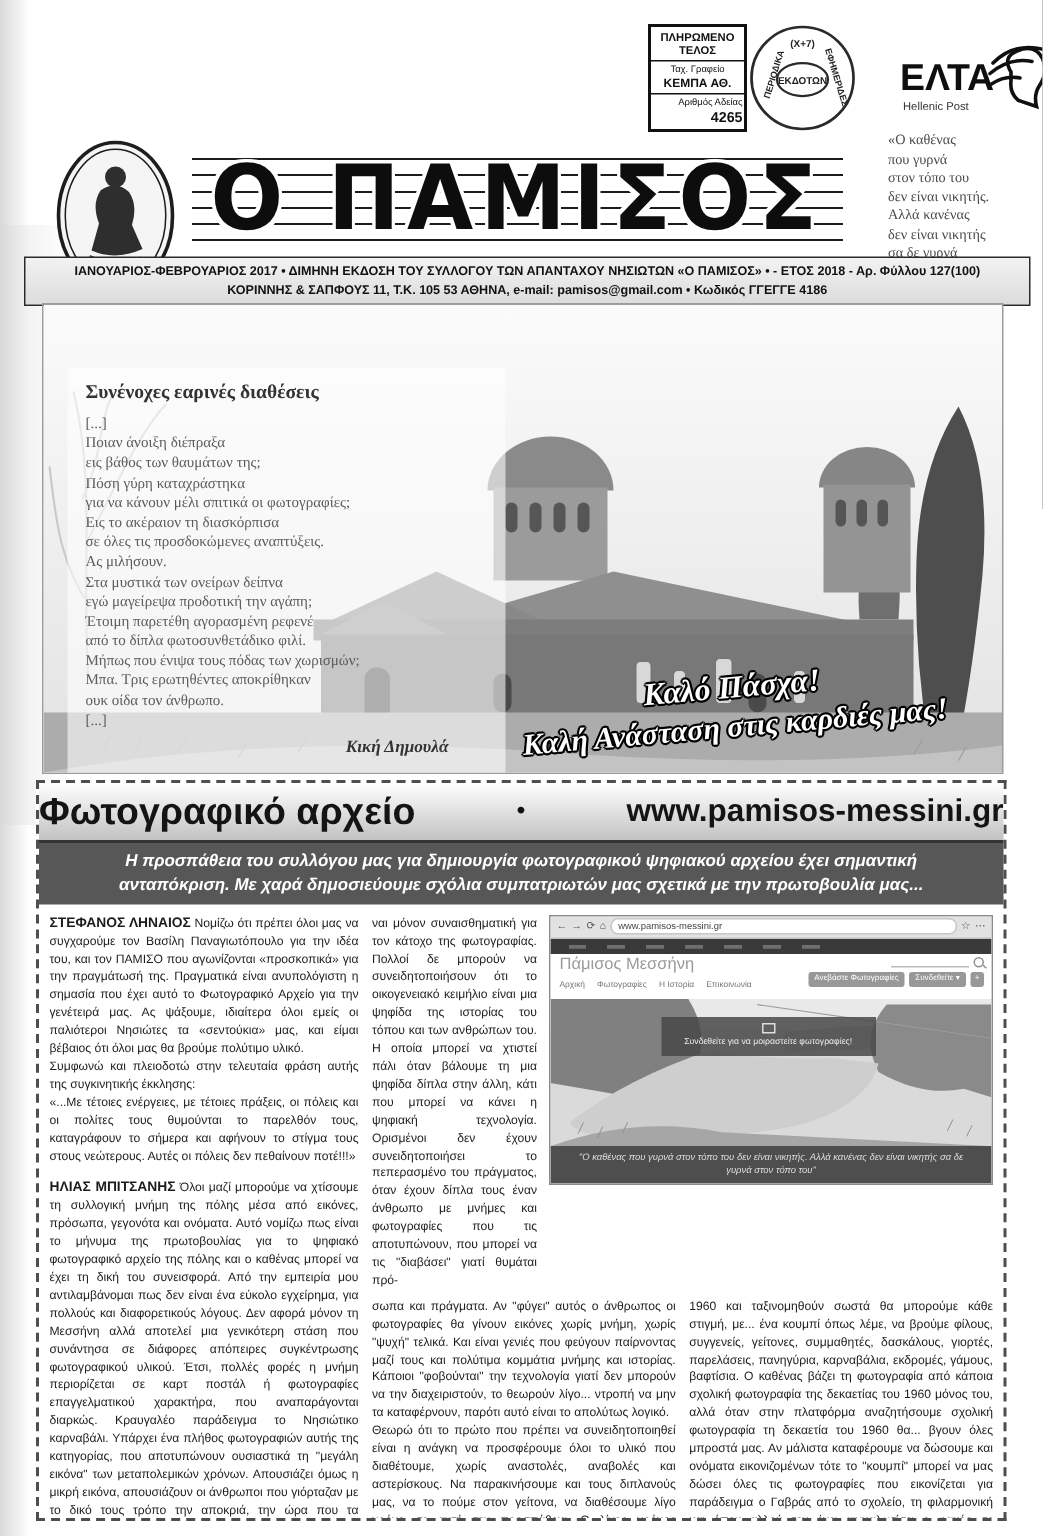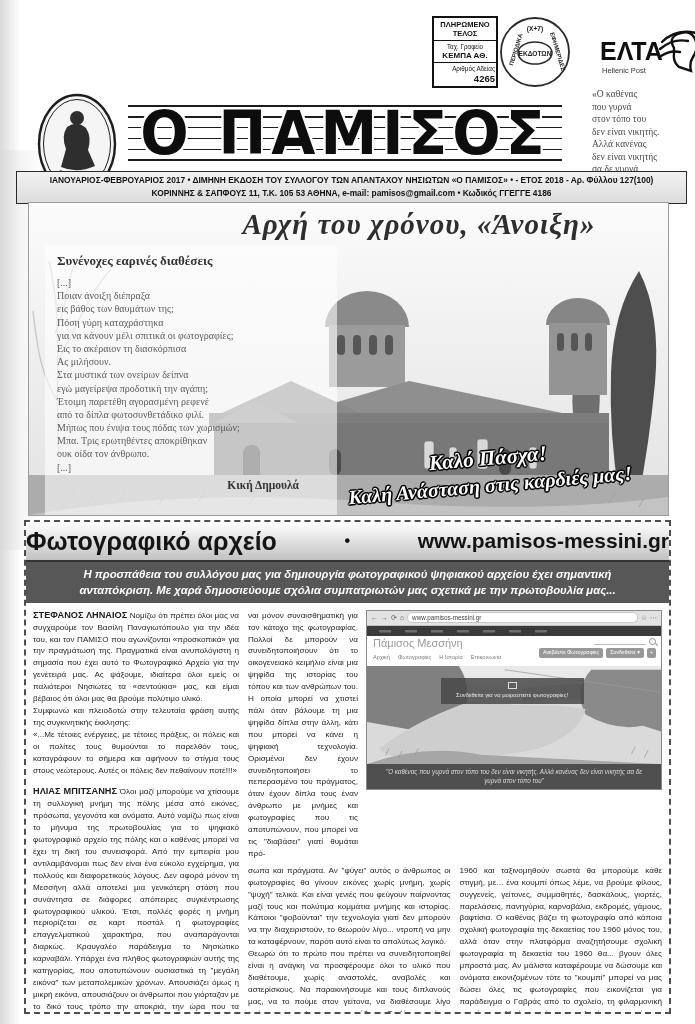--- a/index.html
+++ b/index.html
@@ -243,7 +243,6 @@
         <path d="M40,296 l6,-10 M60,300 l5,-9 M90,298 l6,-10 M130,302 l5,-9 M170,298 l6,-10 M220,302 l5,-9 M580,300 l6,-10 M610,304 l5,-9"></path>
       </g>
     </svg>
-    <div class="feature-title">Αρχή του χρόνου, «Άνοιξη»</div>
     <div class="poem-box">
       <div class="poem-title">Συνένοχες εαρινές διαθέσεις</div>
       <div class="poem-lines">

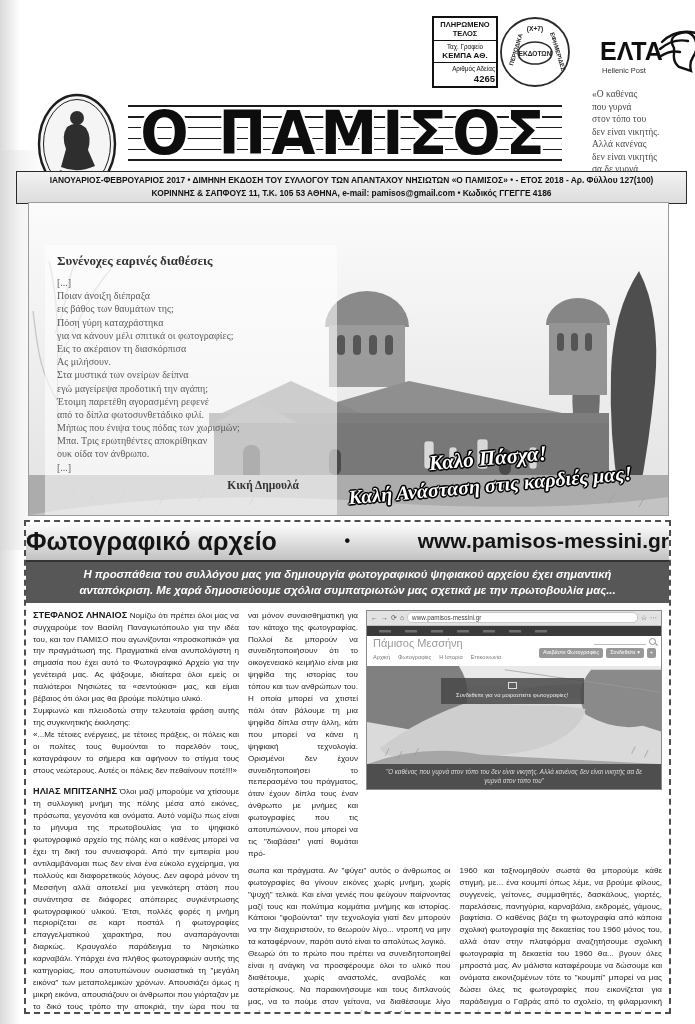--- a/index.html
+++ b/index.html
@@ -252,6 +252,7 @@
           <div>Πόση γύρη καταχράστηκα</div>
           <div>για να κάνουν μέλι σπιτικά οι φωτογραφίες;</div>
           <div>Εις το ακέραιον τη διασκόρπισα</div>
+          <div>σε όλες τις προσδοκώμενες αναπτύξεις.</div>
           <div>Ας μιλήσουν.</div>
           <div>Στα μυστικά των ονείρων δείπνα</div>
           <div>εγώ μαγείρεψα προδοτική την αγάπη;</div>

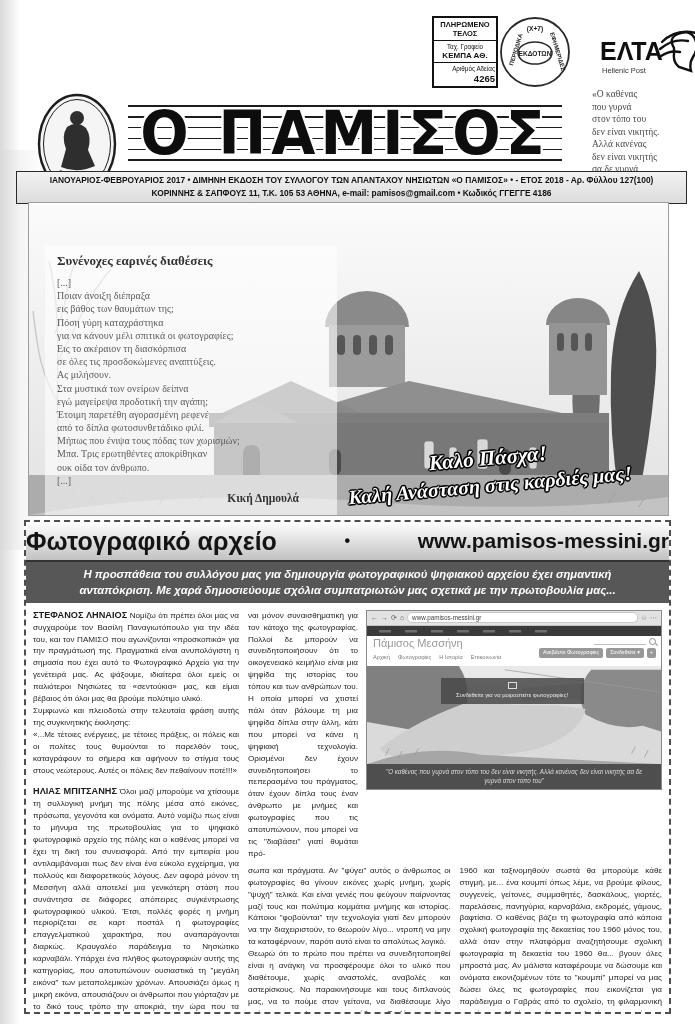--- a/index.html
+++ b/index.html
@@ -51,7 +51,7 @@
   .poem-title{font-family:"Liberation Serif",serif;font-weight:bold;font-size:13px;
         color:#333;margin-bottom:7px;}
   .poem-lines{font-family:"Liberation Serif",serif;font-size:10px;color:#5c5c5c;line-height:1.32;}
-  .poem-author{font-family:"Liberation Serif",serif;font-weight:bold;
+  .poem-author{font-family:"Liberation Serif",serif;font-weight:bold;font-style:italic;
         font-size:11.5px;color:#333;text-align:right;padding-right:26px;margin-top:5px;}
   .wish{position:absolute;right:14px;bottom:16px;width:330px;text-align:center;
         transform:rotate(-5deg);font-family:"Liberation Serif",serif;font-weight:bold;

